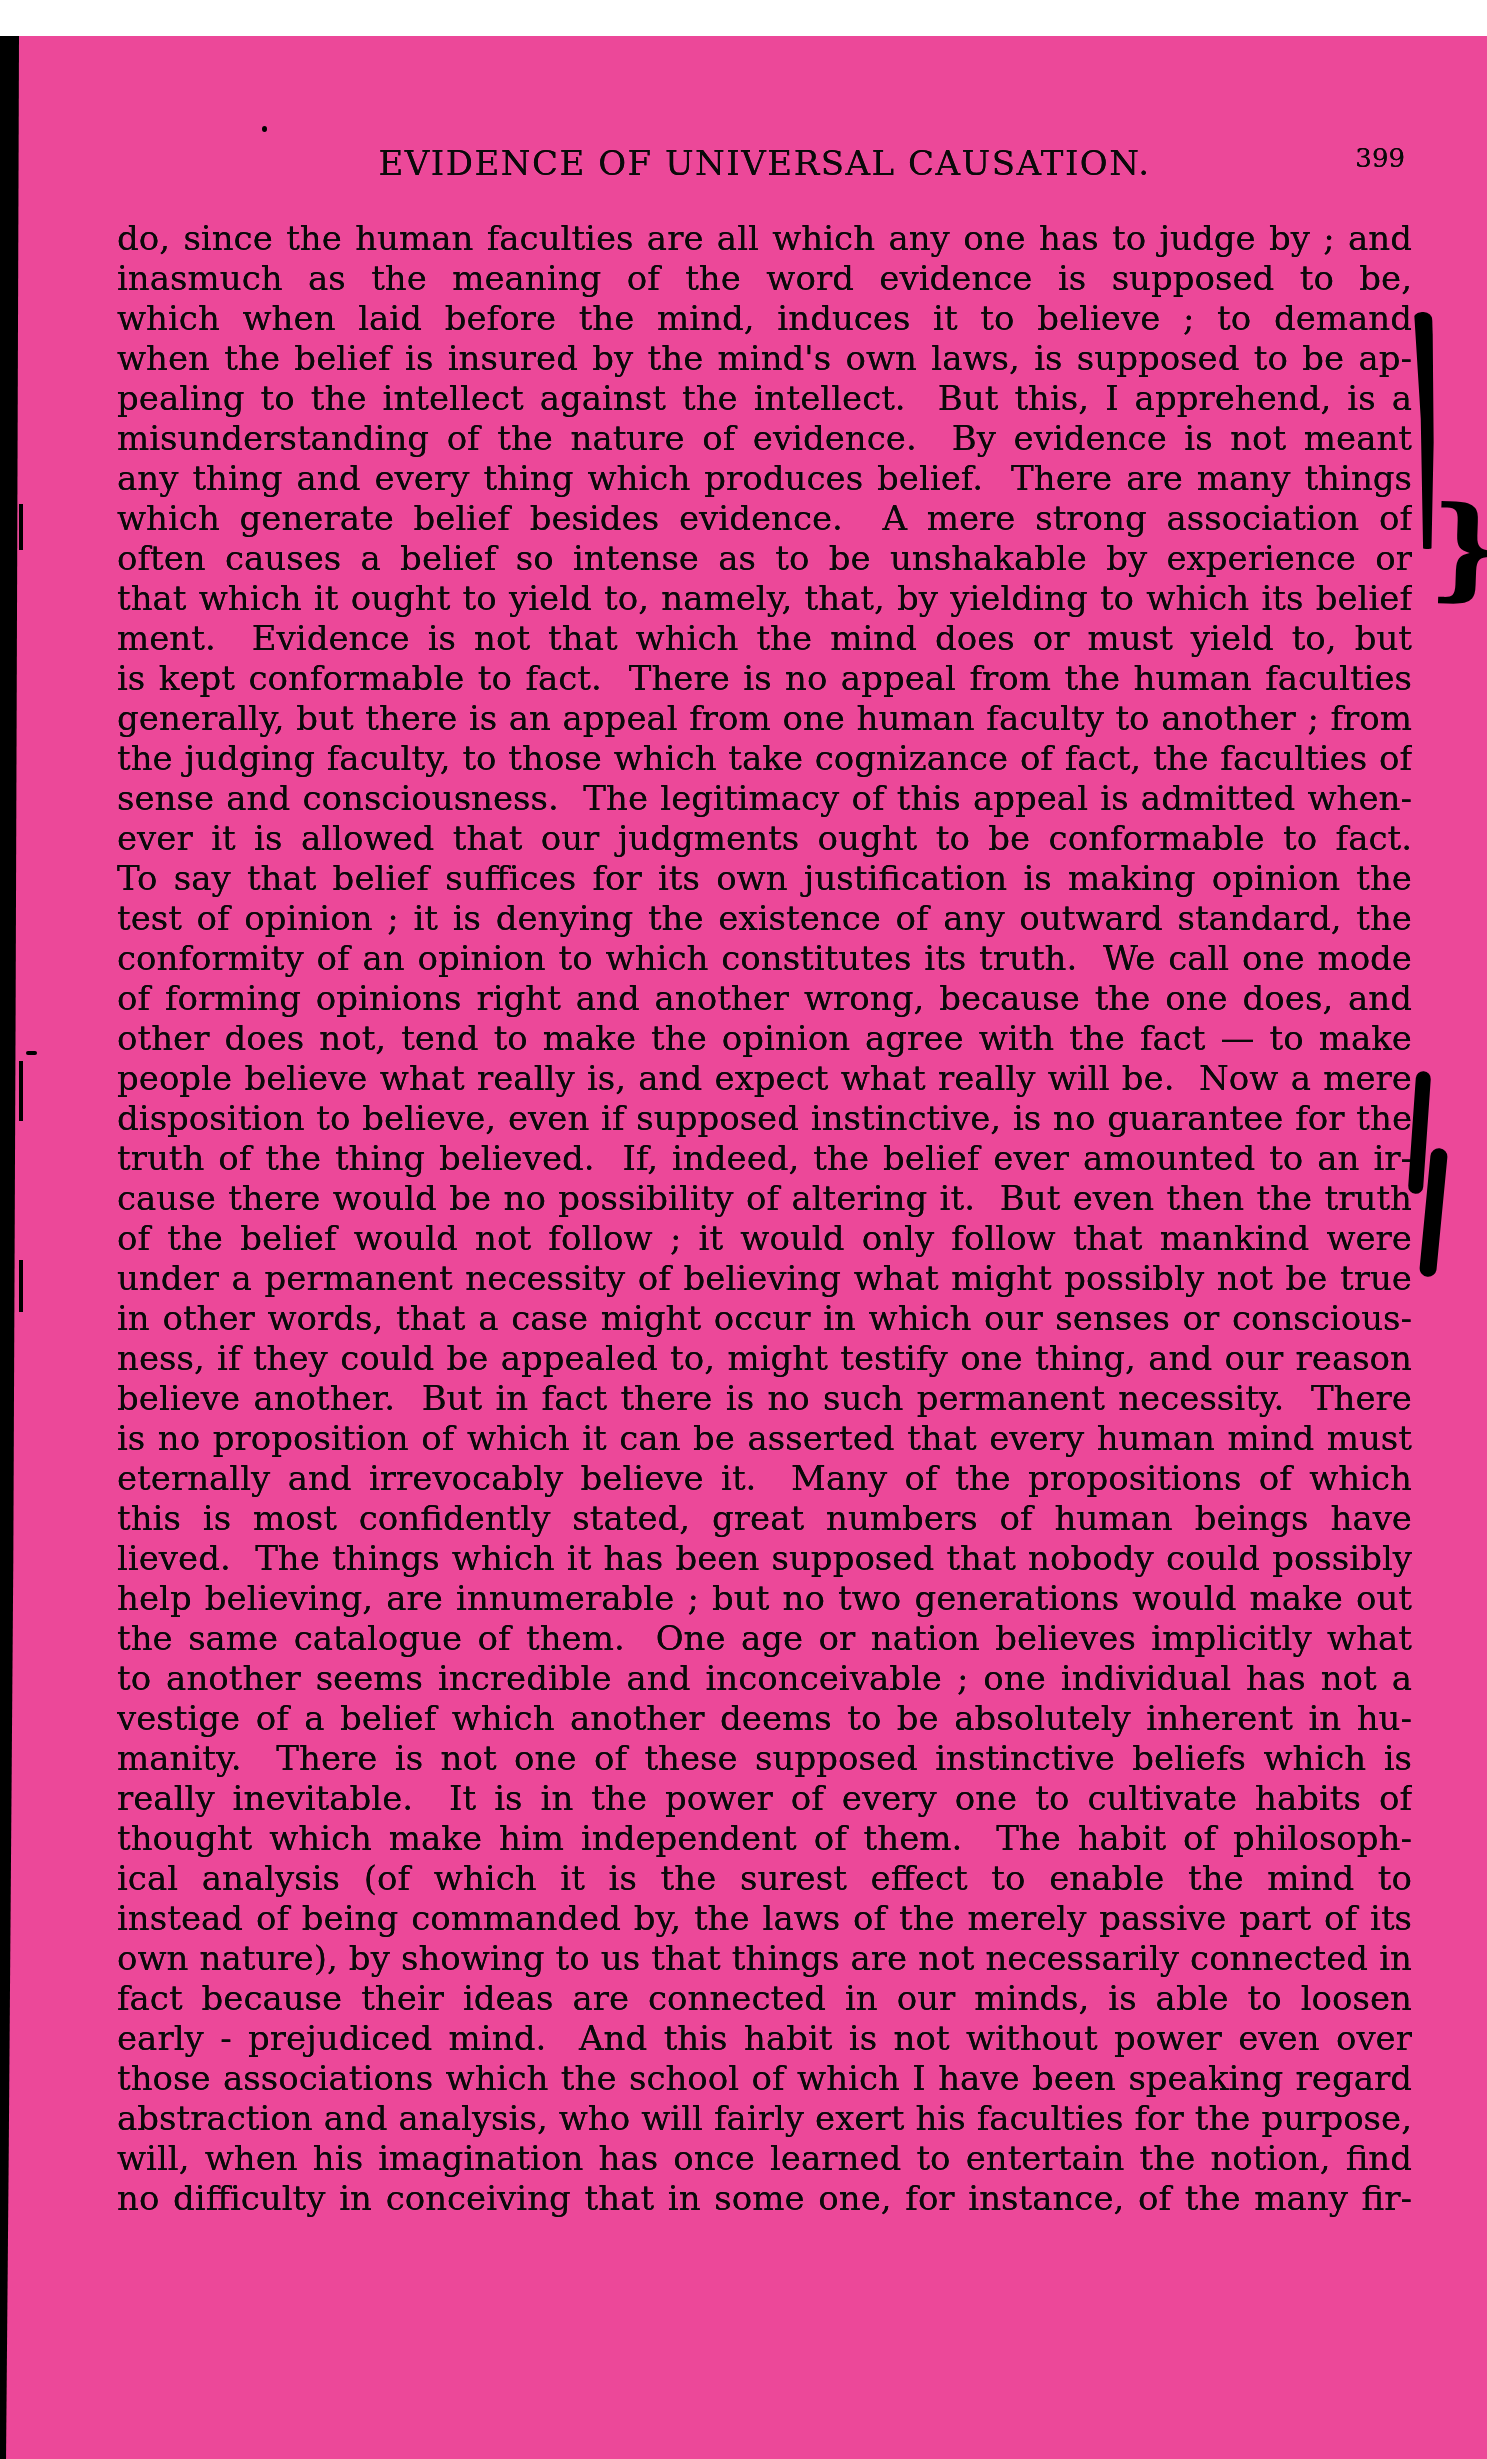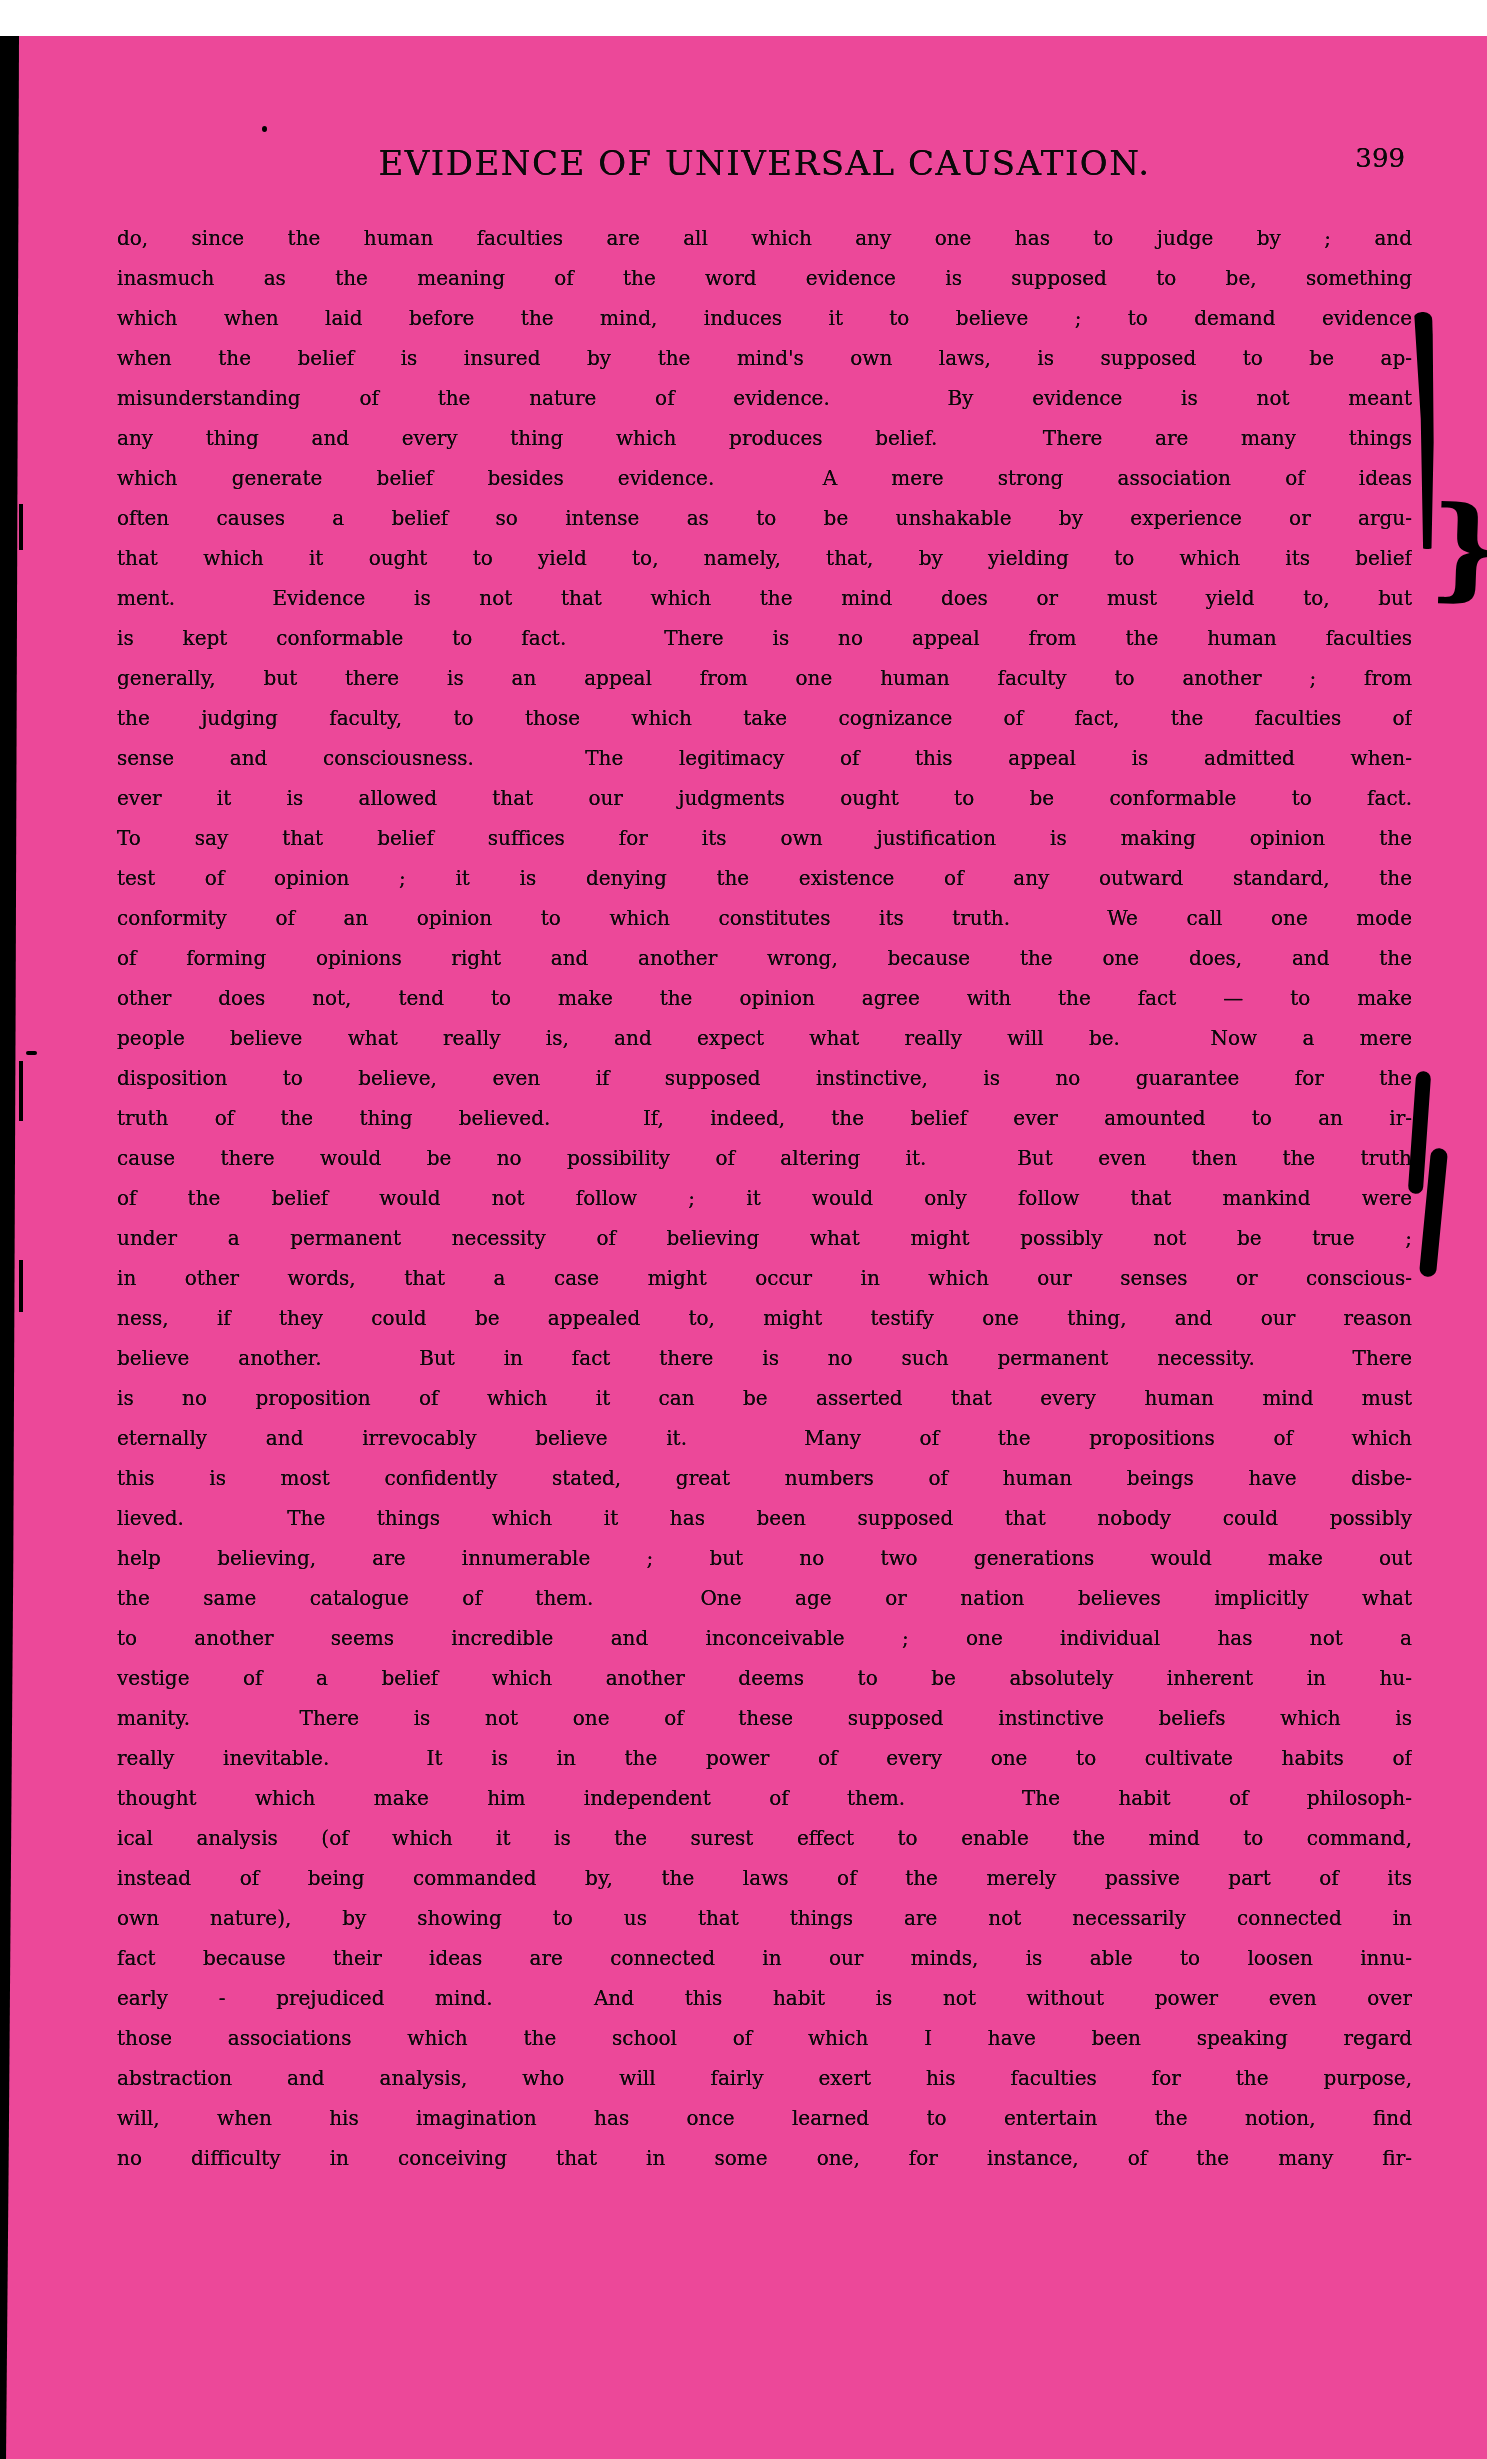--- a/index.html
+++ b/index.html
@@ -34,7 +34,7 @@
   
   .text-block{
     position:absolute;left:117px;top:182px;width:1295px;
-    font-size:20px;
+    font-size:34px;
   }
   .line{
     height:40px;line-height:40px;

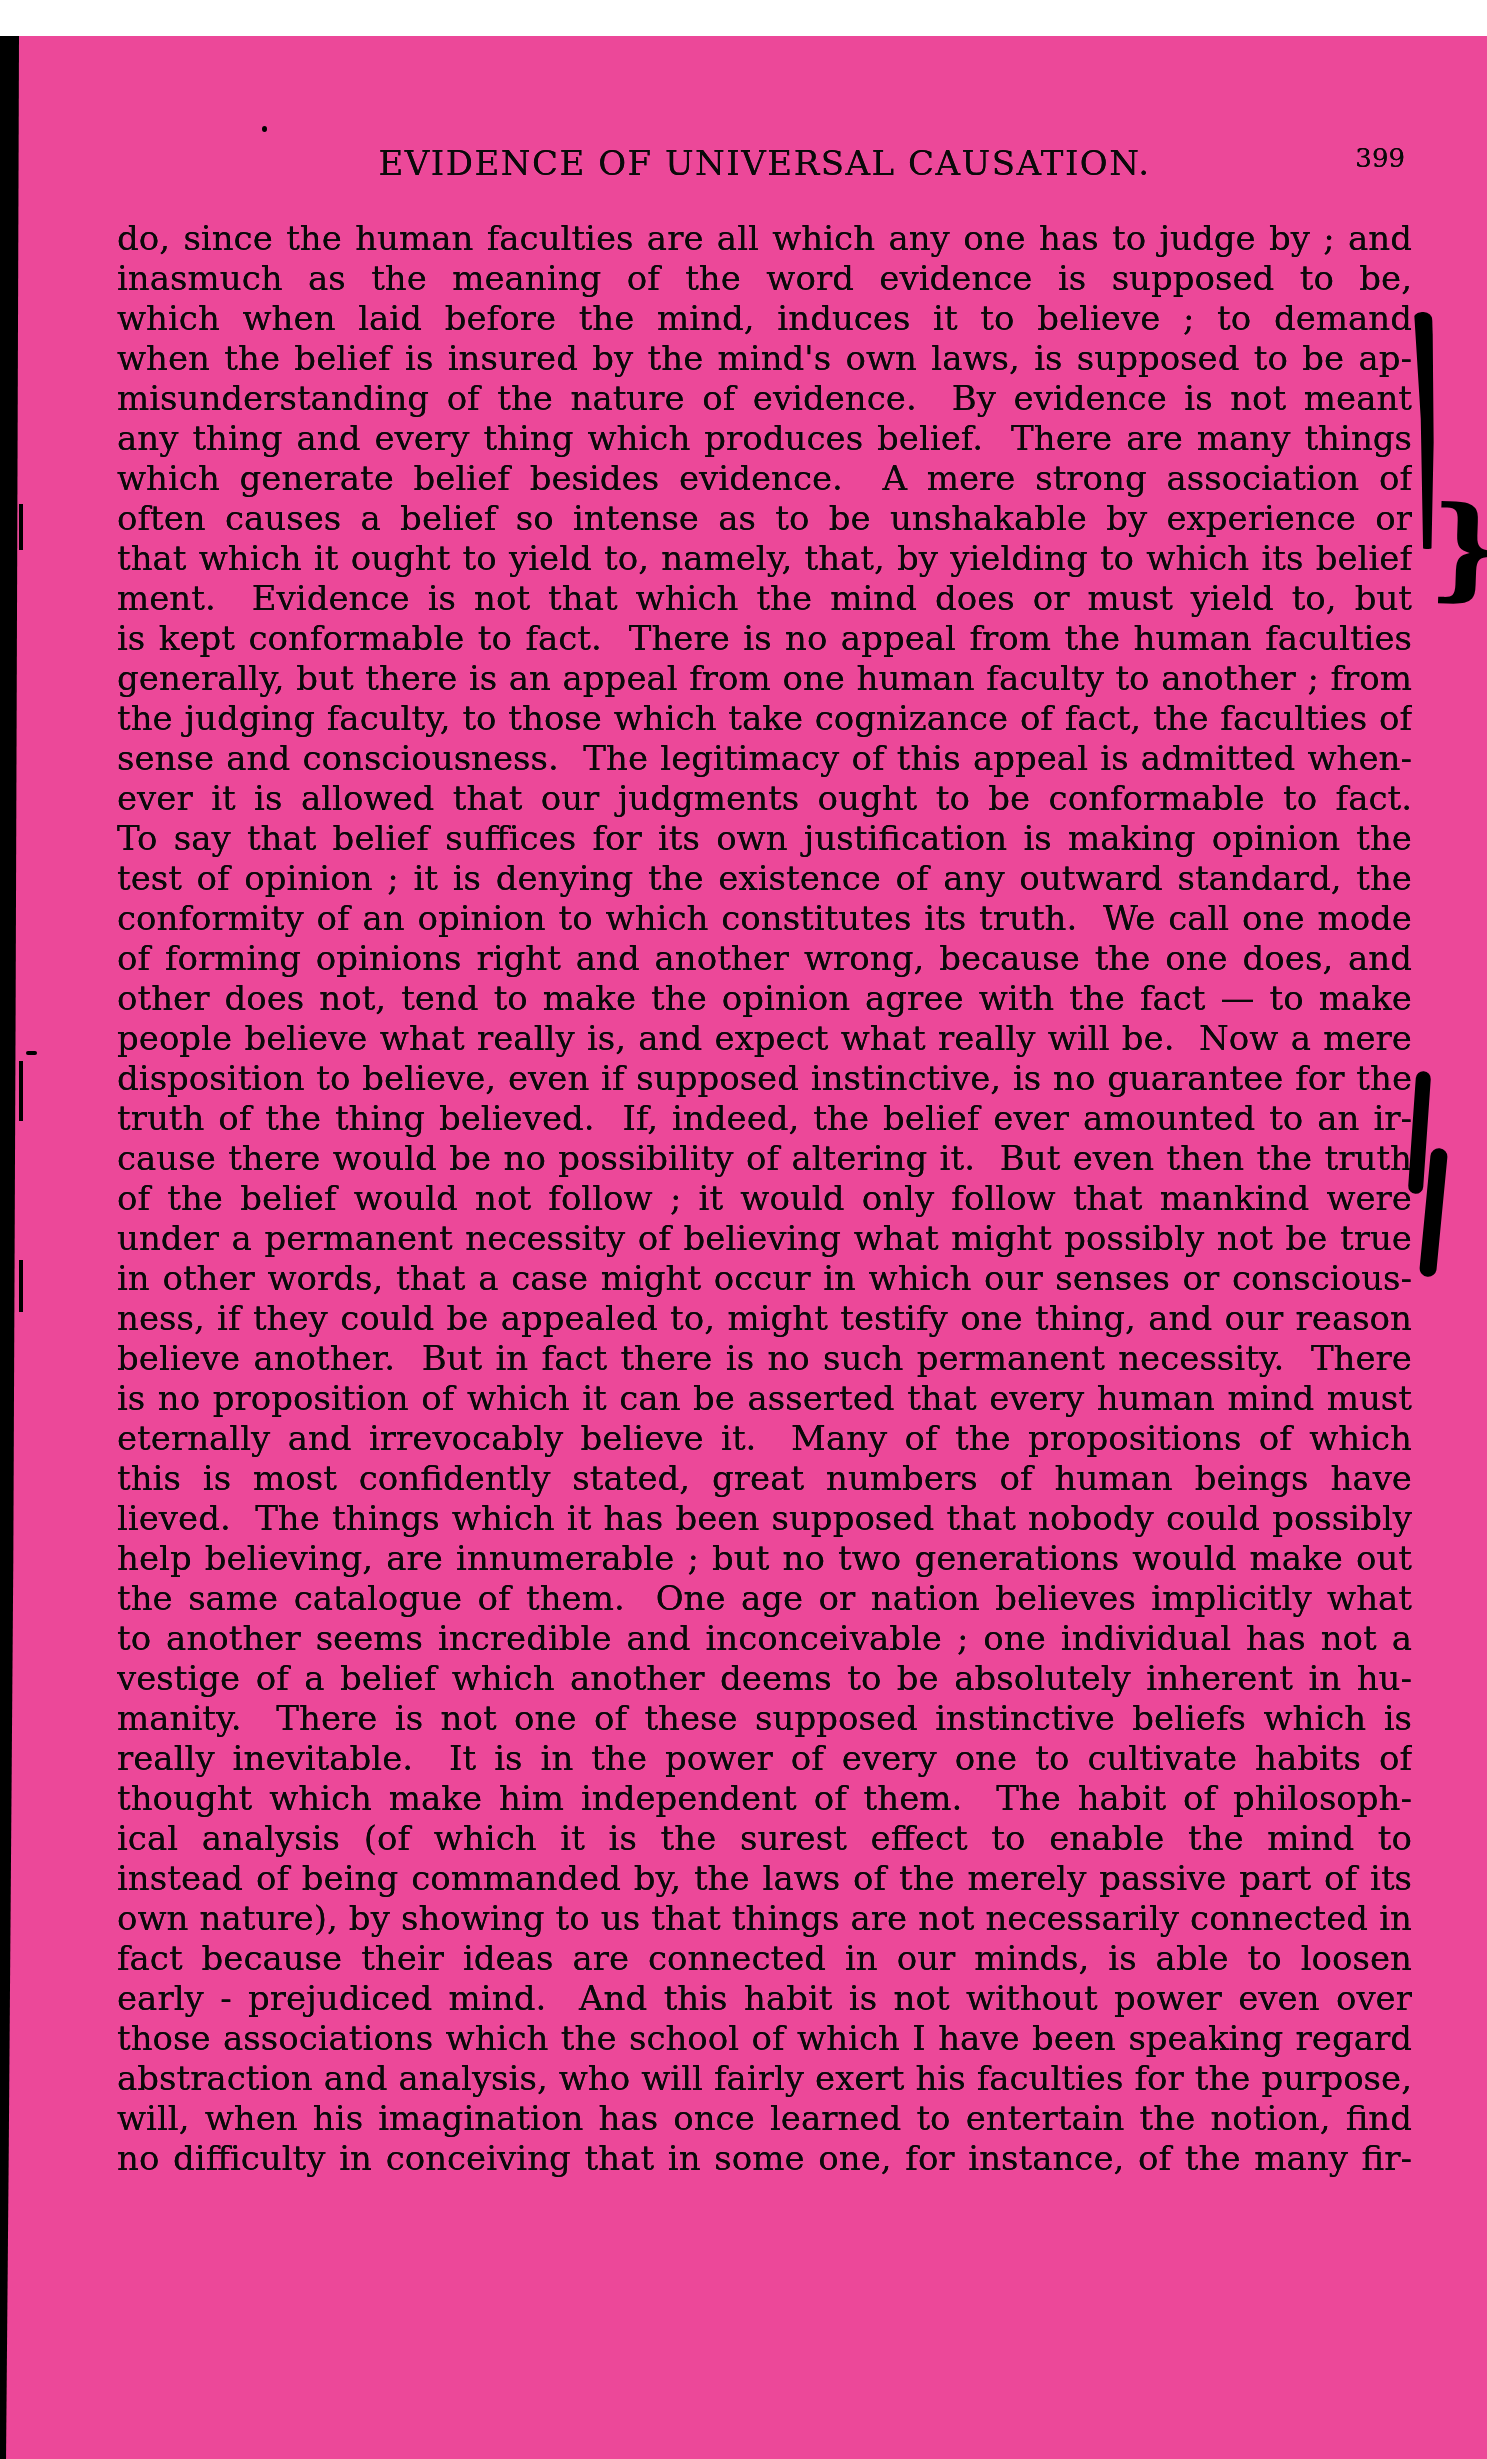--- a/index.html
+++ b/index.html
@@ -83,6 +83,7 @@
       <div class="line">inasmuch as the meaning of the word evidence is supposed to be, something</div>
       <div class="line">which when laid before the mind, induces it to believe ; to demand evidence</div>
       <div class="line">when the belief is insured by the mind's own laws, is supposed to be ap-</div>
+      <div class="line">pealing to the intellect against the intellect.&nbsp; But this, I apprehend, is a</div>
       <div class="line">misunderstanding of the nature of evidence.&nbsp; By evidence is not meant</div>
       <div class="line">any thing and every thing which produces belief.&nbsp; There are many things</div>
       <div class="line">which generate belief besides evidence.&nbsp; A mere strong association of ideas</div>

